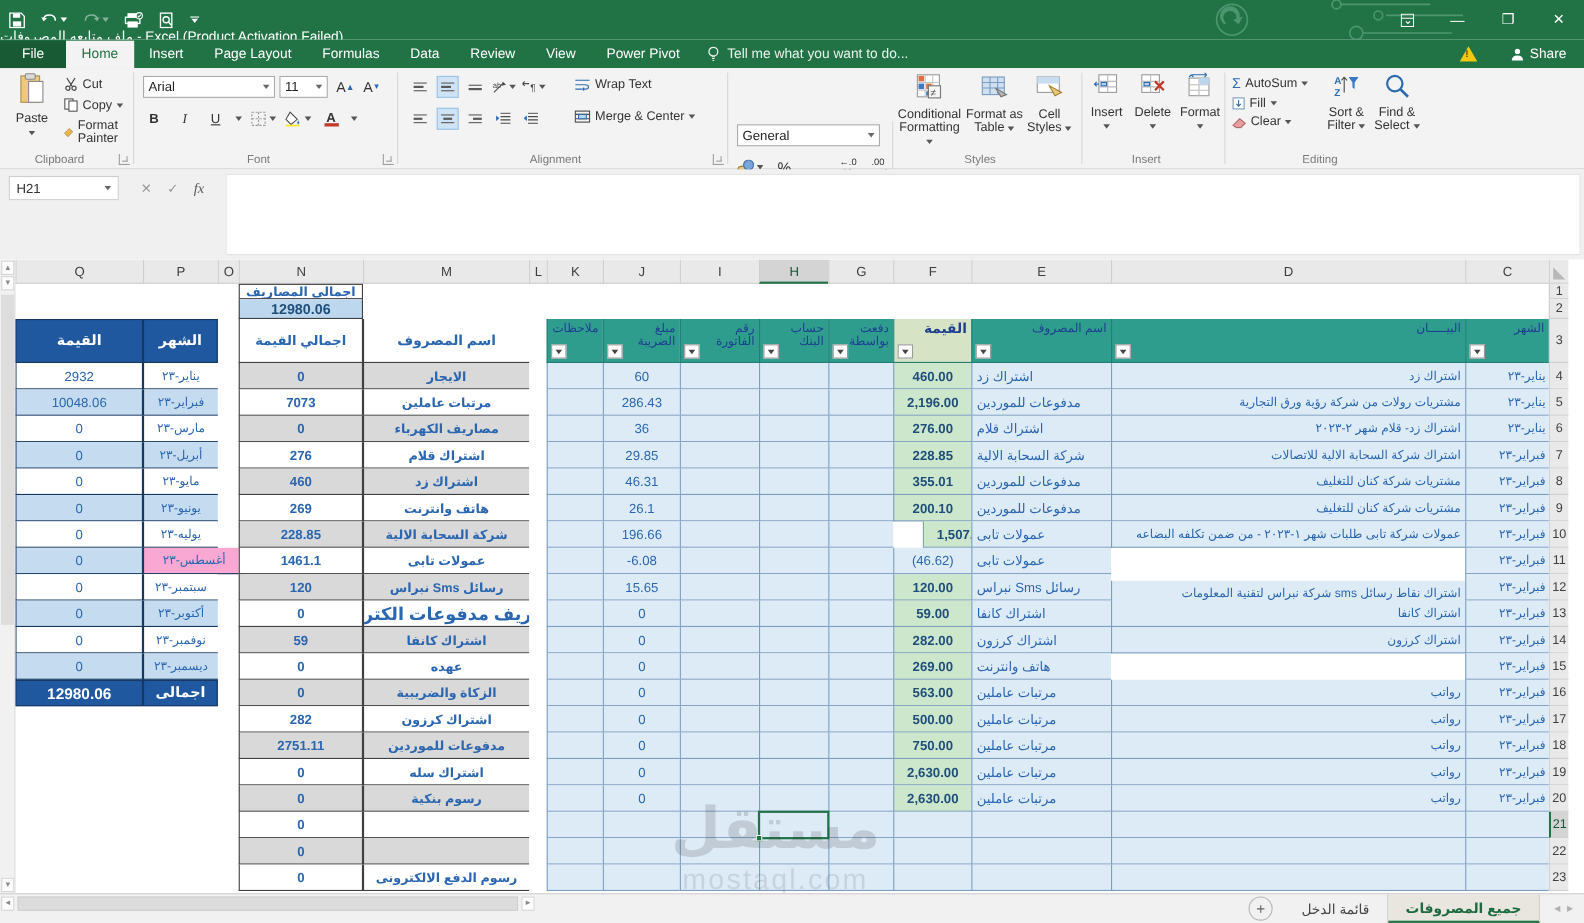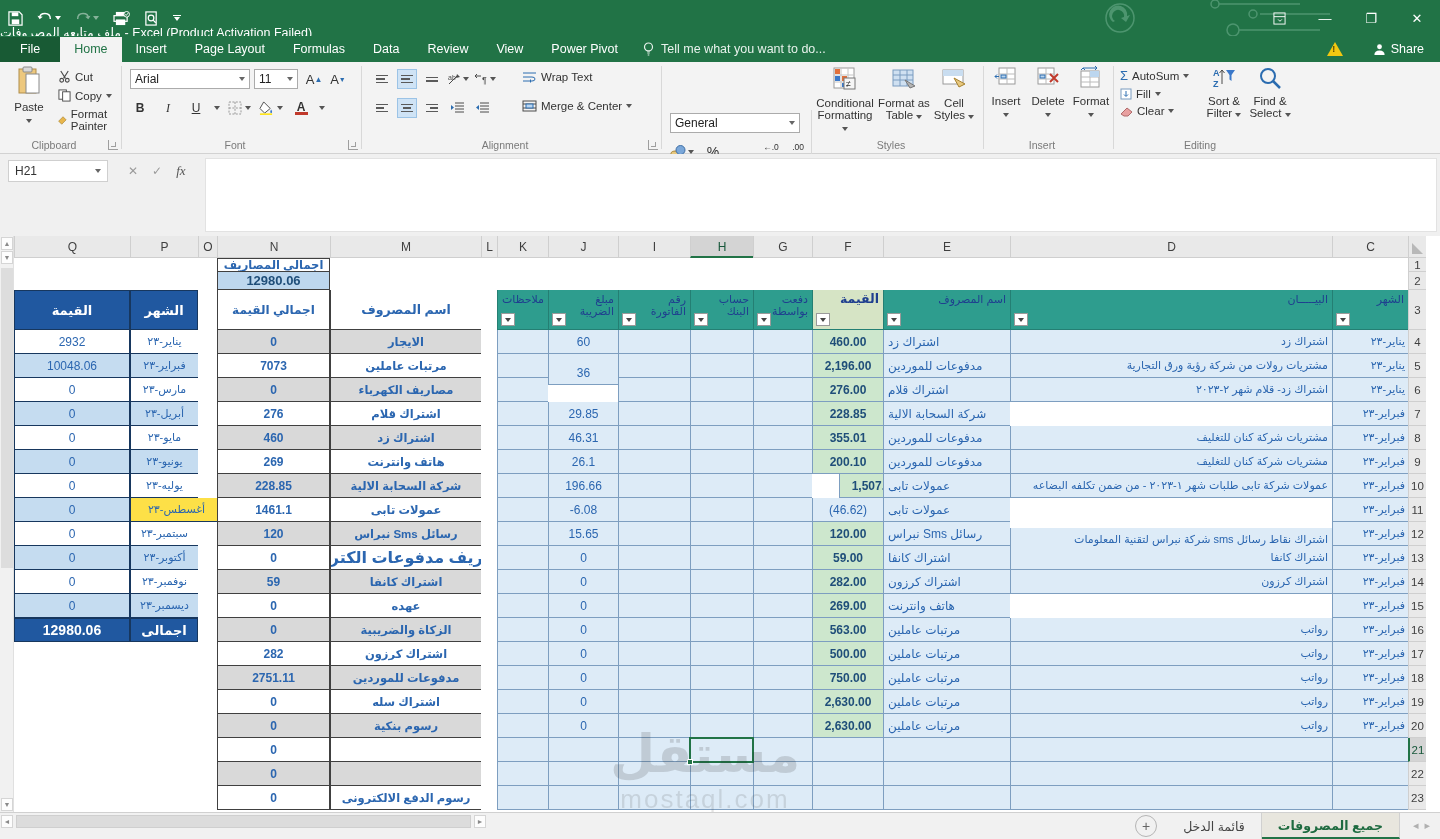--- a/index.html
+++ b/index.html
@@ -693,7 +693,7 @@
       <div class="cell expcell rtl" style="justify-content: flex-start; padding-left: 6px; padding-right: 4px; font-size: 11px; left: 996px; top: 118px; width: 322px; height: 24px;">مشتريات رولات من شركة رؤية ورق التجارية</div>
       <div class="cell expcell rtl" style="justify-content: flex-start; padding-right: 3px; font-size: 11px; left: 1318px; top: 118px; width: 76px; height: 24px;">يناير-٢٣</div>
       <div class="cell expcell" style="left: 483px; top: 142px; width: 51px; height: 24px;"></div>
-      <div class="cell expcell" style="justify-content: center; left: 534px; top: 125px; width: 70px; height: 24px;">36</div>
+      <div class="cell expcell" style="justify-content: center; left: 534px; top: 142px; width: 70px; height: 24px;">36</div>
       <div class="cell expcell" style="left: 604px; top: 142px; width: 72px; height: 24px;"></div>
       <div class="cell expcell" style="left: 676px; top: 142px; width: 63px; height: 24px;"></div>
       <div class="cell expcell" style="left: 739px; top: 142px; width: 59px; height: 24px;"></div>

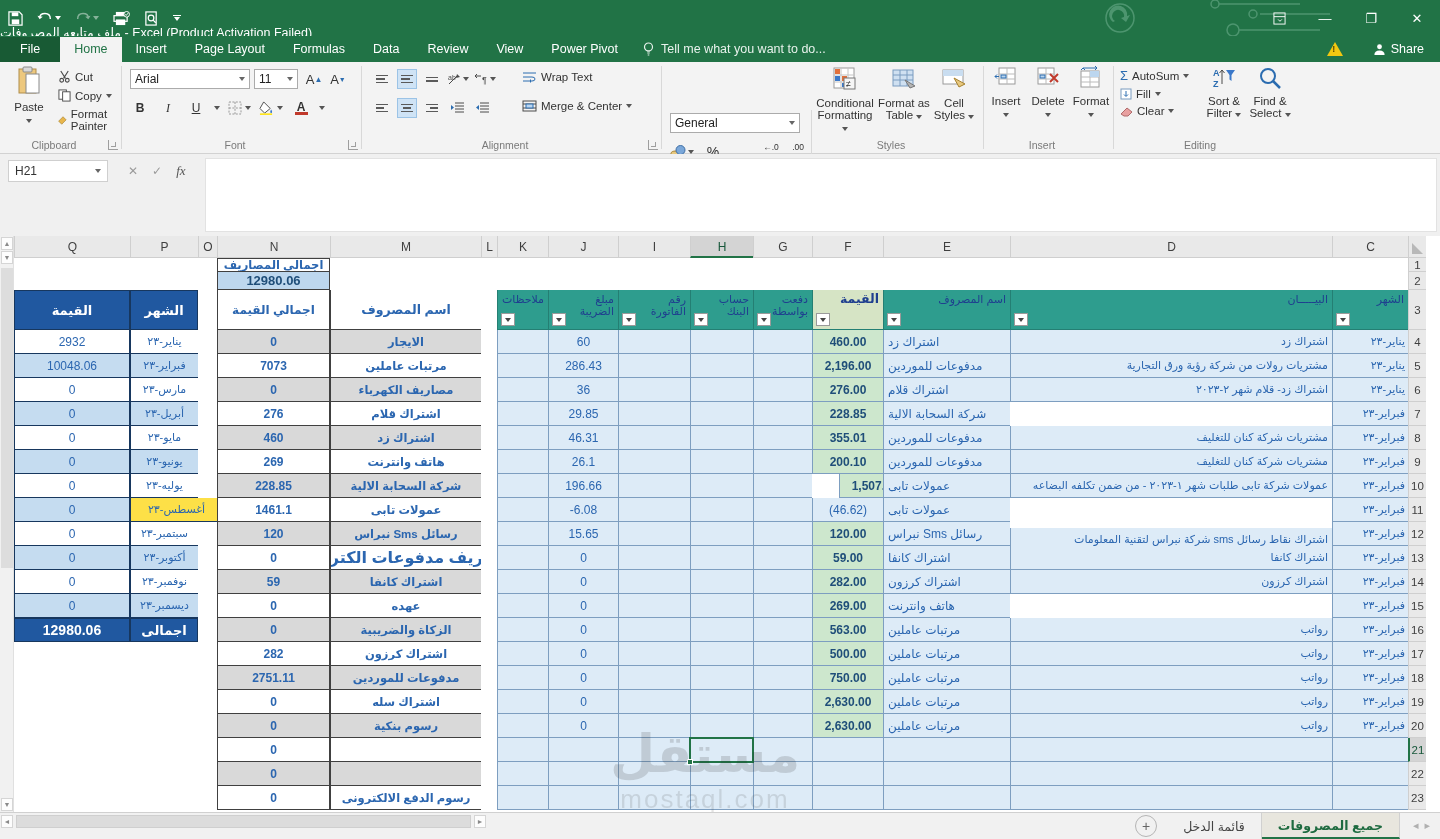--- a/index.html
+++ b/index.html
@@ -708,6 +708,7 @@
       <div class="cell expcell" style="left: 739px; top: 166px; width: 59px; height: 24px;"></div>
       <div class="cell expcell valcell" style="justify-content: center; left: 798px; top: 166px; width: 71px; height: 24px;">228.85</div>
       <div class="cell expcell rtl" style="justify-content: flex-end; padding-left: 4px; padding-right: 6px; left: 869px; top: 166px; width: 127px; height: 24px;">شركة السحابة الالية</div>
+      <div class="cell expcell rtl" style="justify-content: flex-start; padding-left: 6px; padding-right: 4px; font-size: 11px; left: 996px; top: 166px; width: 322px; height: 24px;">اشتراك شركة السحابة الالية للاتصالات</div>
       <div class="cell expcell rtl" style="justify-content: flex-start; padding-right: 3px; font-size: 11px; left: 1318px; top: 166px; width: 76px; height: 24px;">فبراير-٢٣</div>
       <div class="cell expcell" style="left: 483px; top: 190px; width: 51px; height: 24px;"></div>
       <div class="cell expcell" style="justify-content: center; left: 534px; top: 190px; width: 70px; height: 24px;">46.31</div>

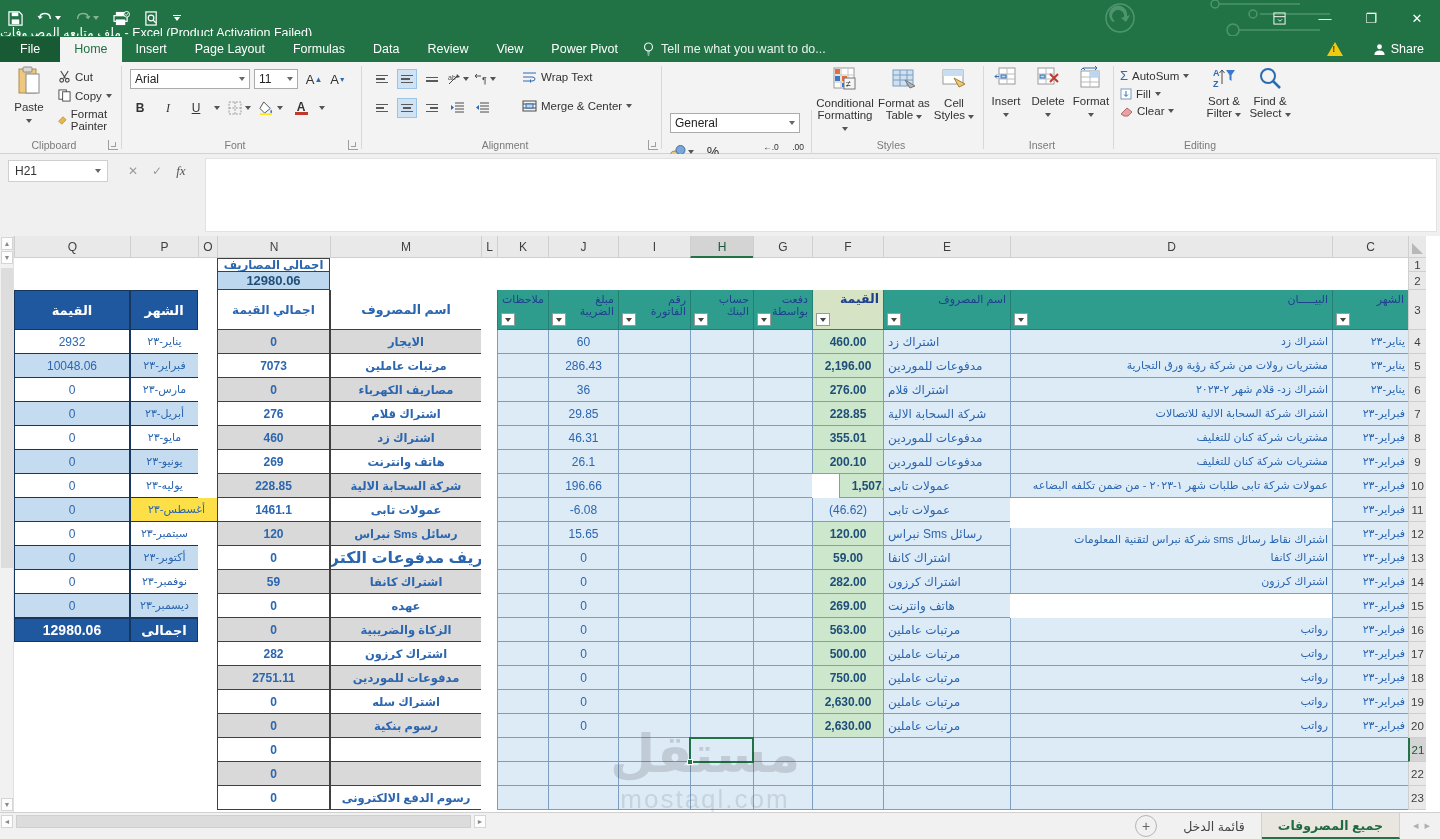--- a/index.html
+++ b/index.html
@@ -585,7 +585,7 @@
       <div class="cell sumcell first" style="background: rgb(255, 255, 255); color: rgb(43, 102, 176); left: 0px; top: 238px; width: 116px; height: 24px;">0</div>
       <div class="cell sumcell rtl" style="background: rgb(255, 255, 255); font-size: 11px; left: 116px; top: 238px; width: 68px; height: 24px;">يوليه-٢٣</div>
       <div class="cell sumcell first" style="background: rgb(197, 220, 240); color: rgb(43, 102, 176); left: 0px; top: 262px; width: 116px; height: 24px;">0</div>
-      <div class="cell sumcell rtl" style="background: #fde047; font-size: 11px; left: 116px; top: 262px; width: 92px; height: 24px; text-align: right;">أغسطس-٢٣</div>
+      <div class="cell sumcell rtl" style="background: #f9a8d4; font-size: 11px; left: 116px; top: 262px; width: 92px; height: 24px; text-align: right;">أغسطس-٢٣</div>
       <div class="cell sumcell first" style="background: rgb(255, 255, 255); color: rgb(43, 102, 176); left: 0px; top: 286px; width: 116px; height: 24px;">0</div>
       <div class="cell sumcell rtl" style="background: rgb(255, 255, 255); font-size: 11px; left: 116px; top: 286px; width: 68px; height: 24px;">سبتمبر-٢٣</div>
       <div class="cell sumcell first" style="background: rgb(197, 220, 240); color: rgb(43, 102, 176); left: 0px; top: 310px; width: 116px; height: 24px;">0</div>

